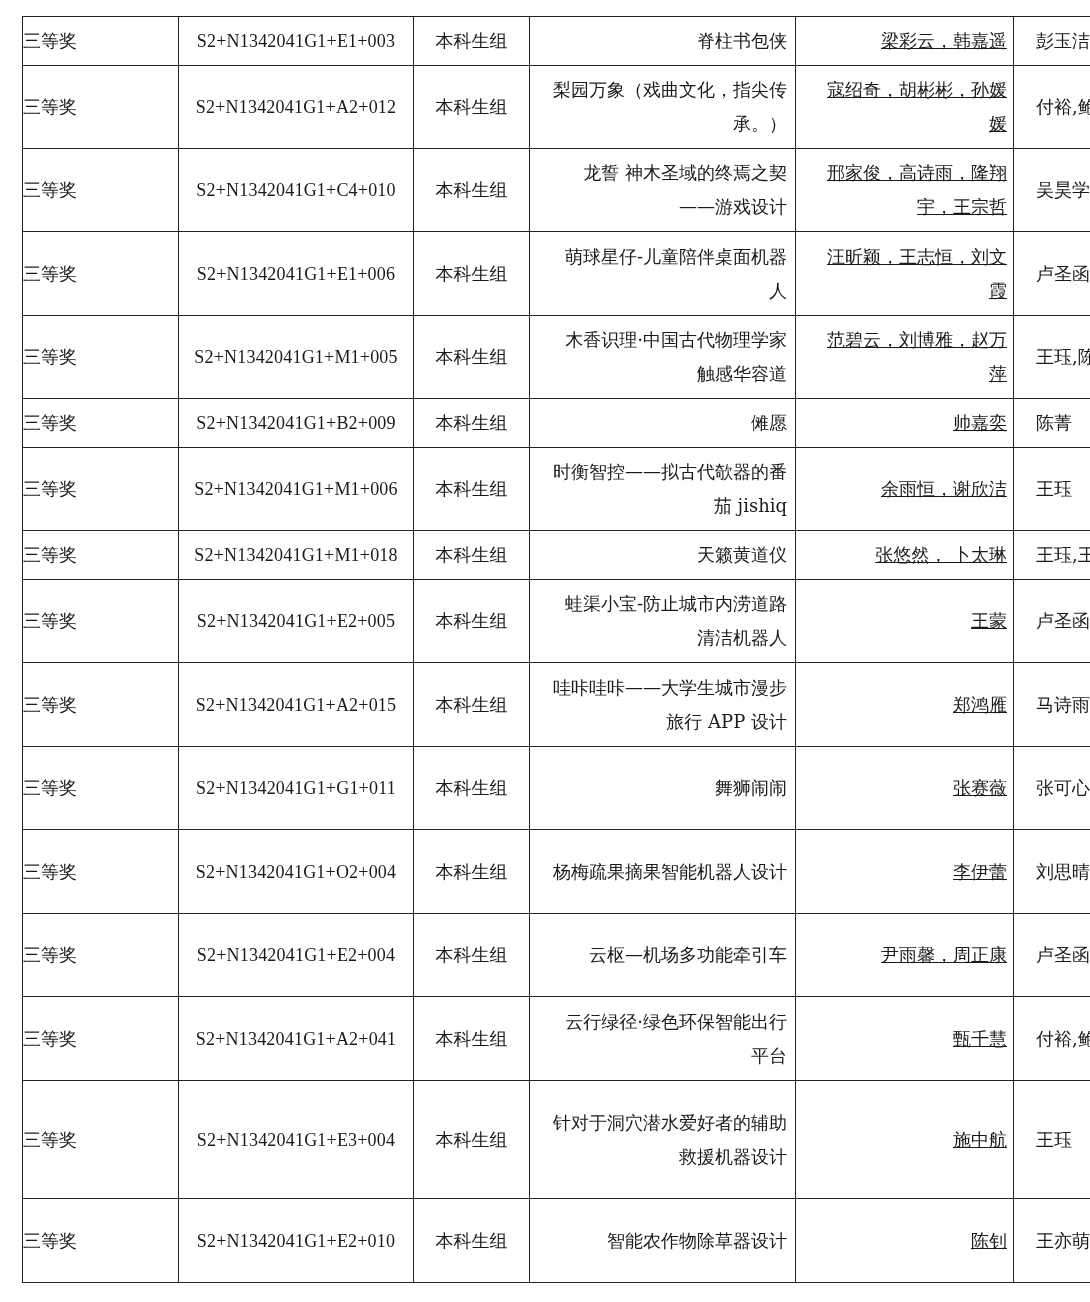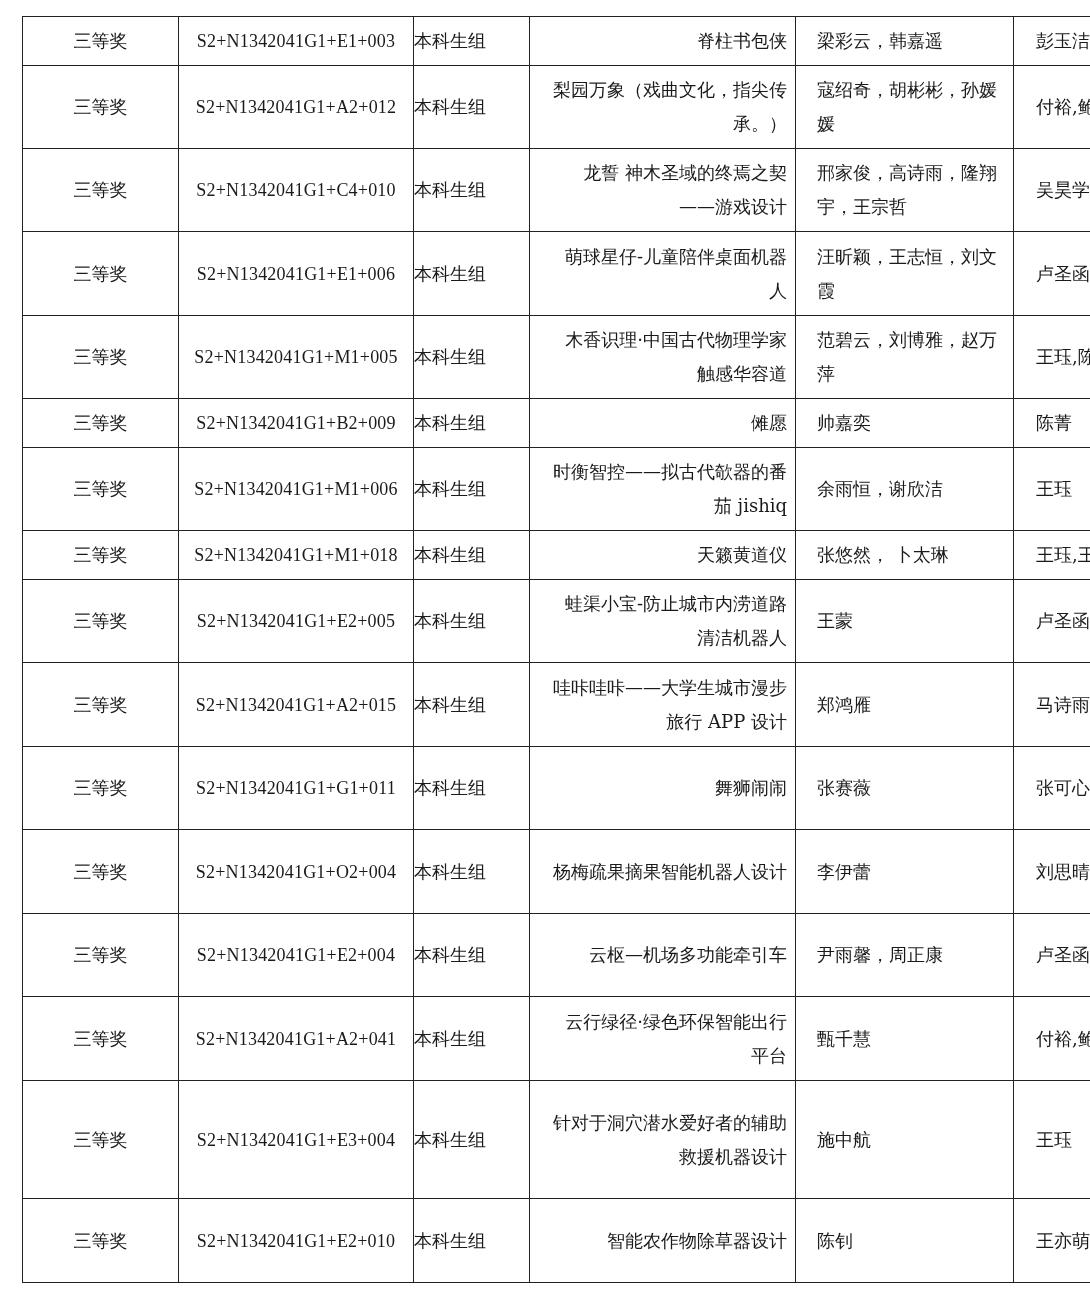--- a/index.html
+++ b/index.html
@@ -30,7 +30,7 @@
       padding: 0;
       overflow: hidden;
     }
-    .c-prize { width: 155px; text-align: center; }
+    .c-prize { width: 155px; }
     .c-code { width: 234px; text-align: center; font-family: "Liberation Serif", "DejaVu Serif", serif; font-size: 18.5px; letter-spacing: 0.2px; margin-left: 40px; }
     .c-group { width: 115px; }
     .c-title { width: 235px; text-align: right; padding-left: 22px !important; padding-right: 8px !important; }

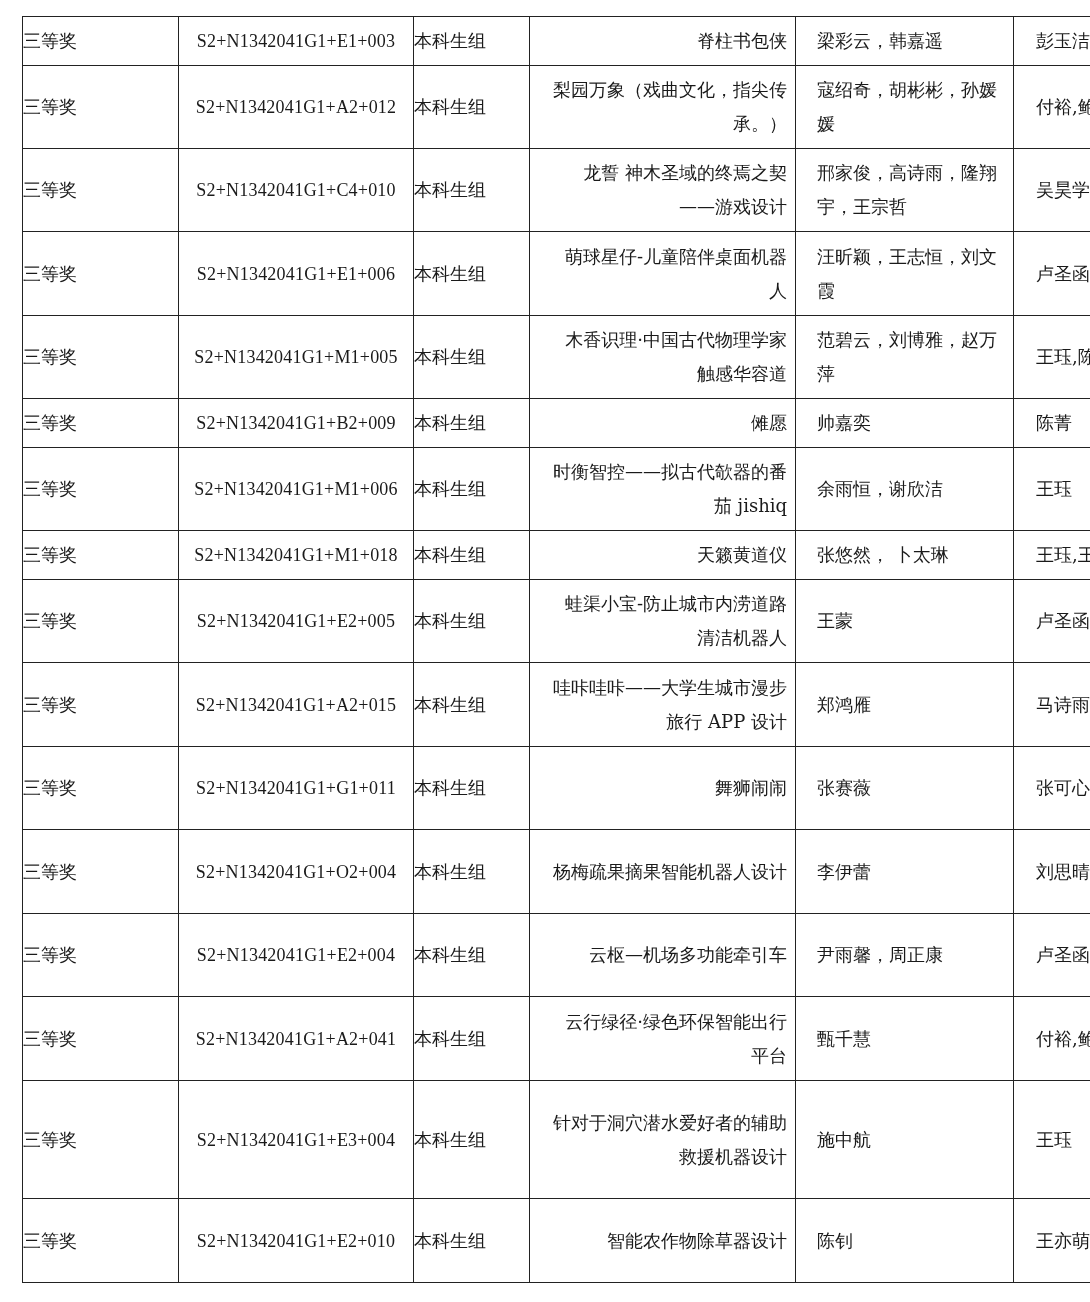--- a/index.html
+++ b/index.html
@@ -32,7 +32,7 @@
     }
     .c-prize { width: 155px; }
     .c-code { width: 234px; text-align: center; font-family: "Liberation Serif", "DejaVu Serif", serif; font-size: 18.5px; letter-spacing: 0.2px; margin-left: 40px; }
-    .c-group { width: 115px; }
+    .c-group { width: 115px; text-align: center; }
     .c-title { width: 235px; text-align: right; padding-left: 22px !important; padding-right: 8px !important; }
     .c-members { width: 190px; text-align: left; padding-left: 21px !important; padding-right: 6px !important; }
     .c-advisor { width: 117px; text-align: left; padding-left: 22px !important; padding-right: 4px !important; }

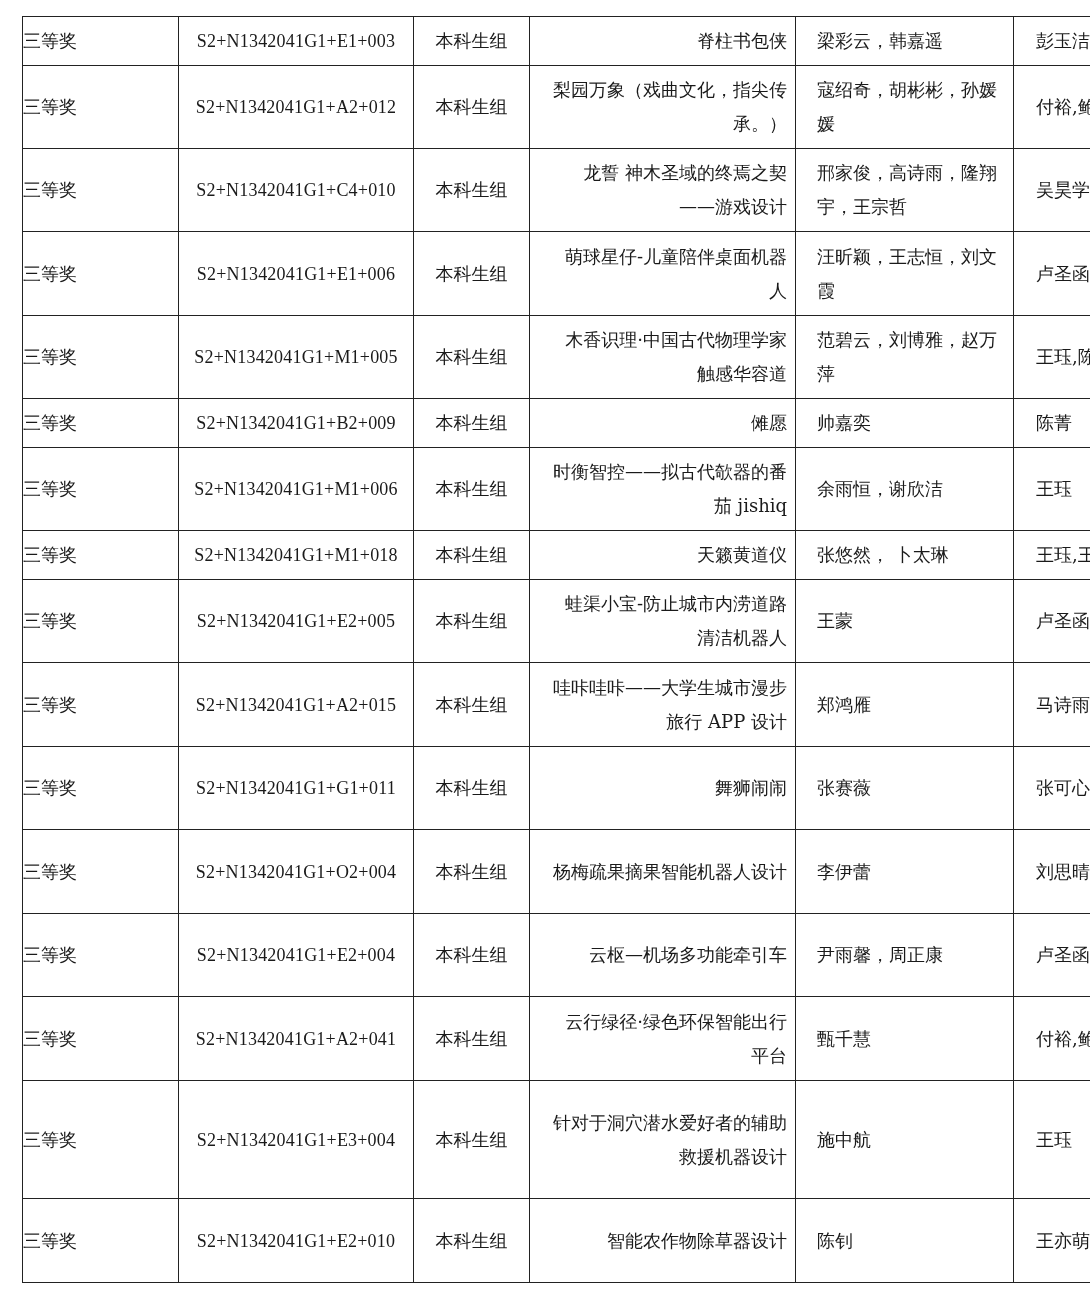--- a/index.html
+++ b/index.html
@@ -34,7 +34,7 @@
     .c-code { width: 234px; text-align: center; font-family: "Liberation Serif", "DejaVu Serif", serif; font-size: 18.5px; letter-spacing: 0.2px; margin-left: 40px; }
     .c-group { width: 115px; text-align: center; }
     .c-title { width: 235px; text-align: right; padding-left: 22px !important; padding-right: 8px !important; }
-    .c-members { width: 190px; text-align: left; padding-left: 21px !important; padding-right: 6px !important; }
+    .c-members { width: 190px; text-align: right; padding-left: 21px !important; padding-right: 6px !important; text-decoration: underline; }
     .c-advisor { width: 117px; text-align: left; padding-left: 22px !important; padding-right: 4px !important; }
   </style>
 </head>

